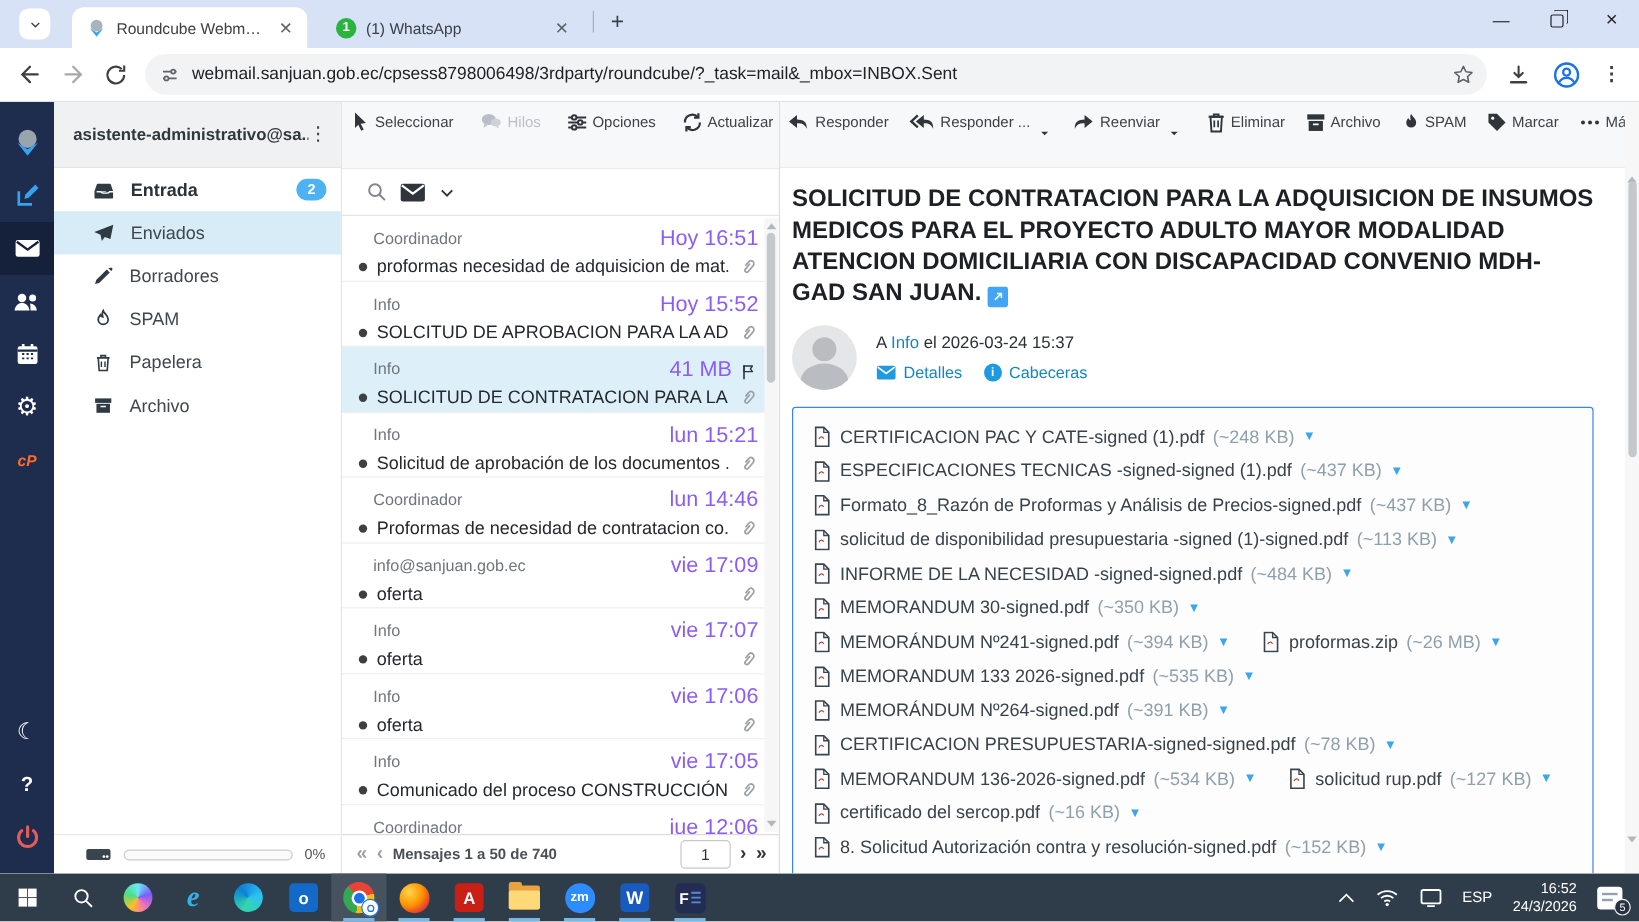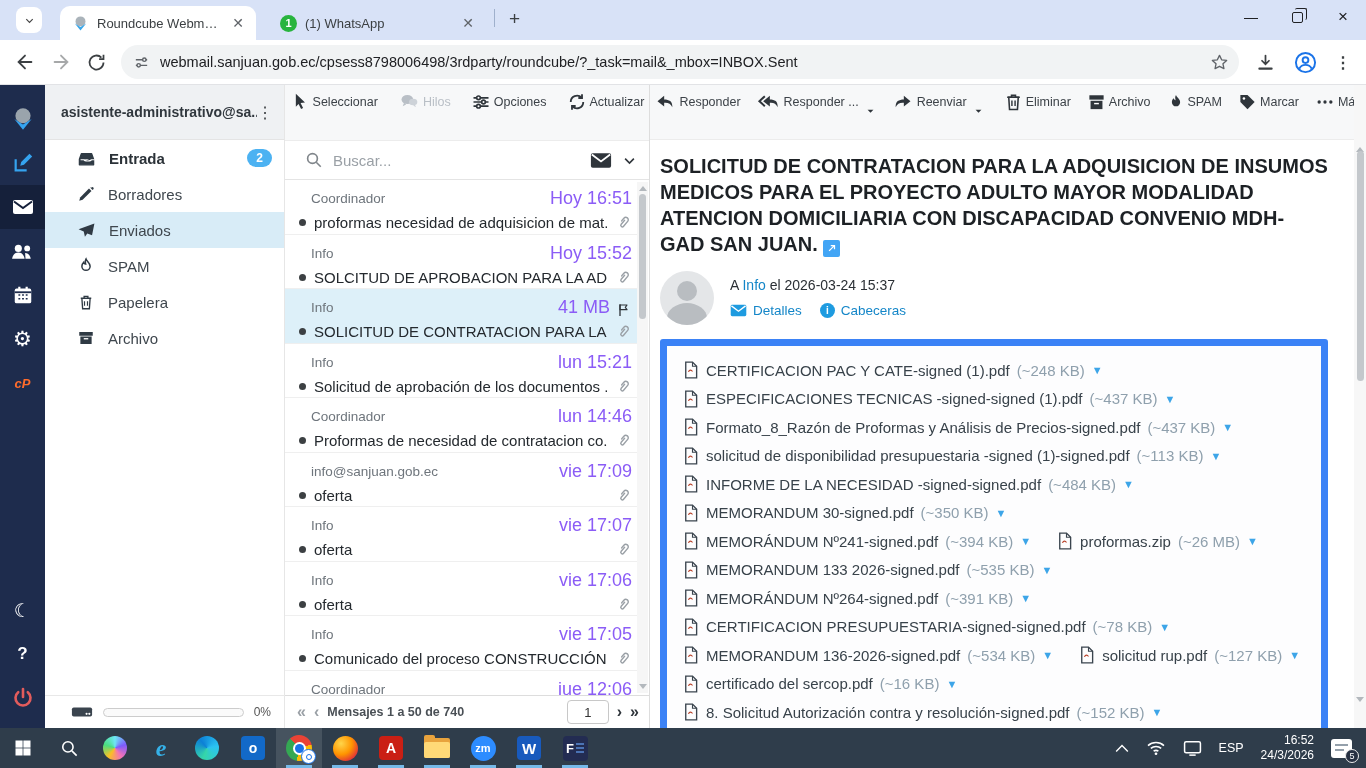--- a/index.html
+++ b/index.html
@@ -360,7 +360,6 @@
             <circle cx="10" cy="10" r="6.5" fill="none" stroke="#80868b" stroke-width="2.2"></circle>
             <path d="M15 15l6 6" stroke="#80868b" stroke-width="2.2"></path>
           </svg>
-        <input type="text" placeholder="Buscar..." style="">
         <svg width="22" height="17" viewBox="0 0 24 18">
             <rect x="1" y="1" width="22" height="16" rx="2" fill="#2f353b"></rect>
             <path d="M2 2.5l10 7.5 10-7.5" fill="none" stroke="#fff" stroke-width="2"></path>

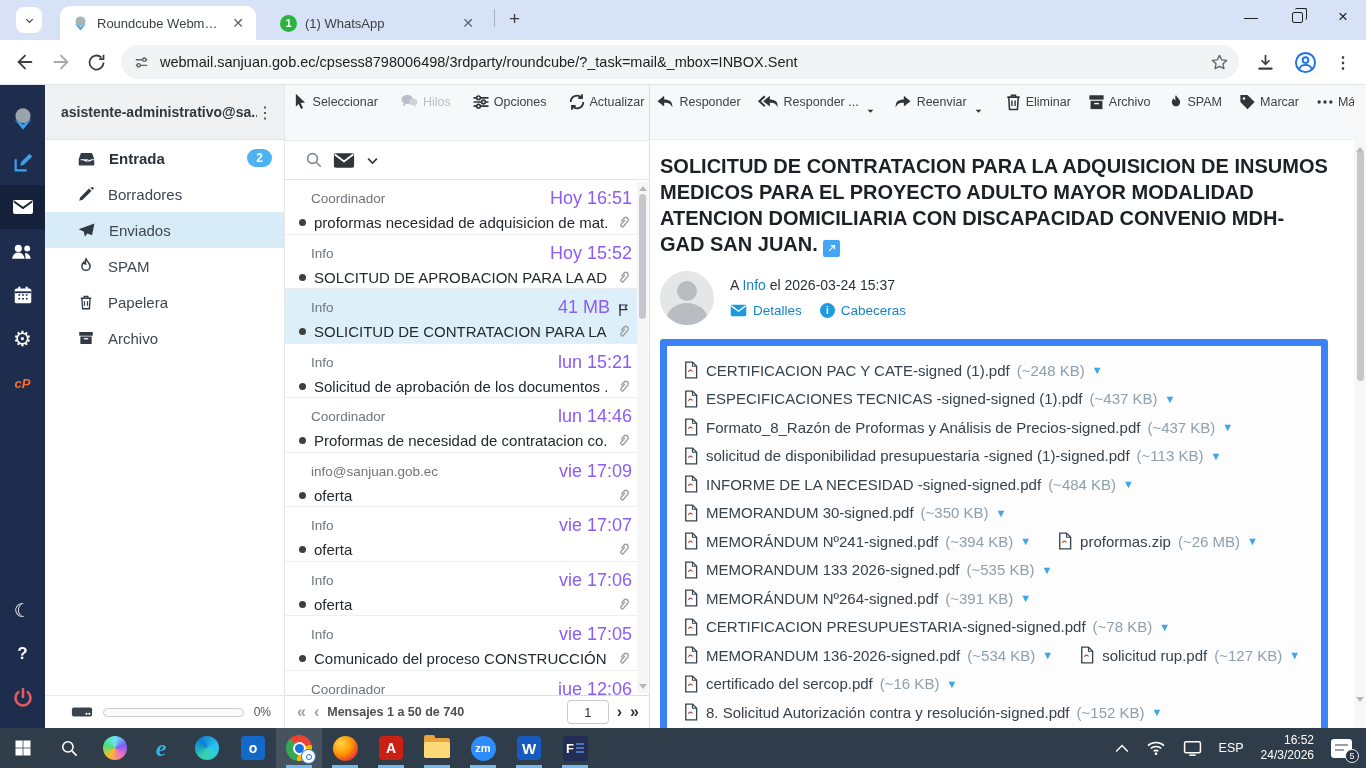--- a/index.html
+++ b/index.html
@@ -276,18 +276,18 @@
         <span class="flabel">Entrada</span>
         <span class="badge">2</span>
       </div>
+      <div class="folder sel">
+        <svg width="19" height="19" viewBox="0 0 24 24">
+            <path d="M22 3L2 10.5l6.5 2.8L10 20l3-4.2L19 18z" fill="#2f3a44"></path>
+          </svg>
+        <span class="flabel">Enviados</span>
+      </div>
       <div class="folder">
         <svg width="18" height="18" viewBox="0 0 24 24">
             <path d="M3 21l1.2-4.5L16 4.7l3.3 3.3L7.5 19.8z" fill="#2f3a44"></path>
             <path d="M17.5 3.2l3.3 3.3 1-1a1.6 1.6 0 0 0-2.3-2.3z" fill="#2f3a44"></path>
           </svg>
         <span class="flabel">Borradores</span>
-      </div>
-      <div class="folder sel">
-        <svg width="19" height="19" viewBox="0 0 24 24">
-            <path d="M22 3L2 10.5l6.5 2.8L10 20l3-4.2L19 18z" fill="#2f3a44"></path>
-          </svg>
-        <span class="flabel">Enviados</span>
       </div>
       <div class="folder">
         <svg width="18" height="18" viewBox="0 0 24 24">

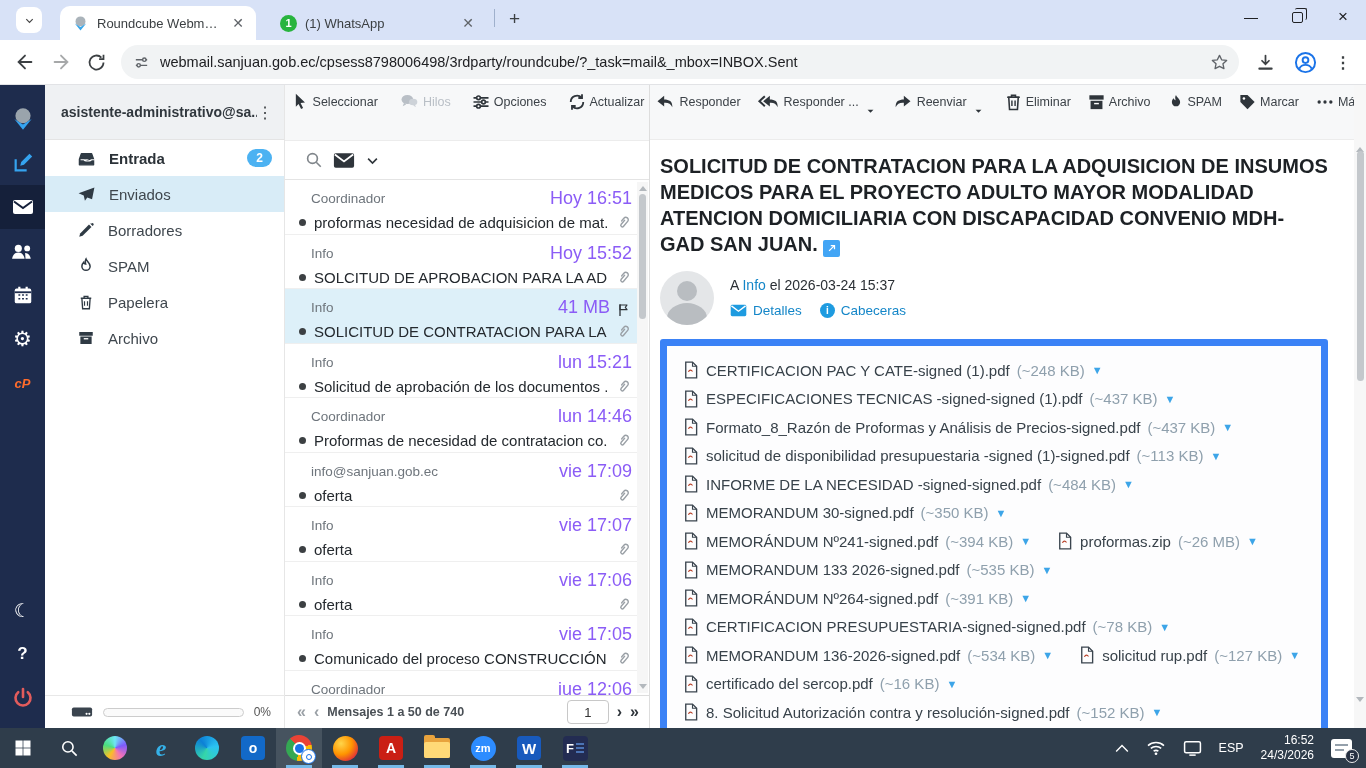--- a/index.html
+++ b/index.html
@@ -101,7 +101,7 @@
   .sline2{display:flex;align-items:center;gap:18px;margin-top:10px;font-size:13.5px}
   .sline2 .item{display:flex;align-items:center;gap:6px;color:#1486c8}
   .infodot{width:15px;height:15px;border-radius:50%;background:#1e9be0;color:#fff;font-size:10px;font-weight:bold;display:flex;align-items:center;justify-content:center}
-  .attbox{margin:14px 24px 0 10px;border:7px solid #3b82f6;border-radius:3px;background:#fdfdfe;padding:10px 16px;display:flex;flex-wrap:wrap;column-gap:26px;row-gap:0;width:668px}
+  .attbox{margin:14px 24px 0 10px;border:1px solid #3b82f6;border-radius:3px;background:#fdfdfe;padding:10px 16px;display:flex;flex-wrap:wrap;column-gap:26px;row-gap:0;width:668px}
   .att{display:inline-flex;align-items:center;gap:7px;height:28.5px;white-space:nowrap}
   .attname{font-size:15px;color:#38424a}
   .attsize{font-size:15px;color:#8fa0ad}

